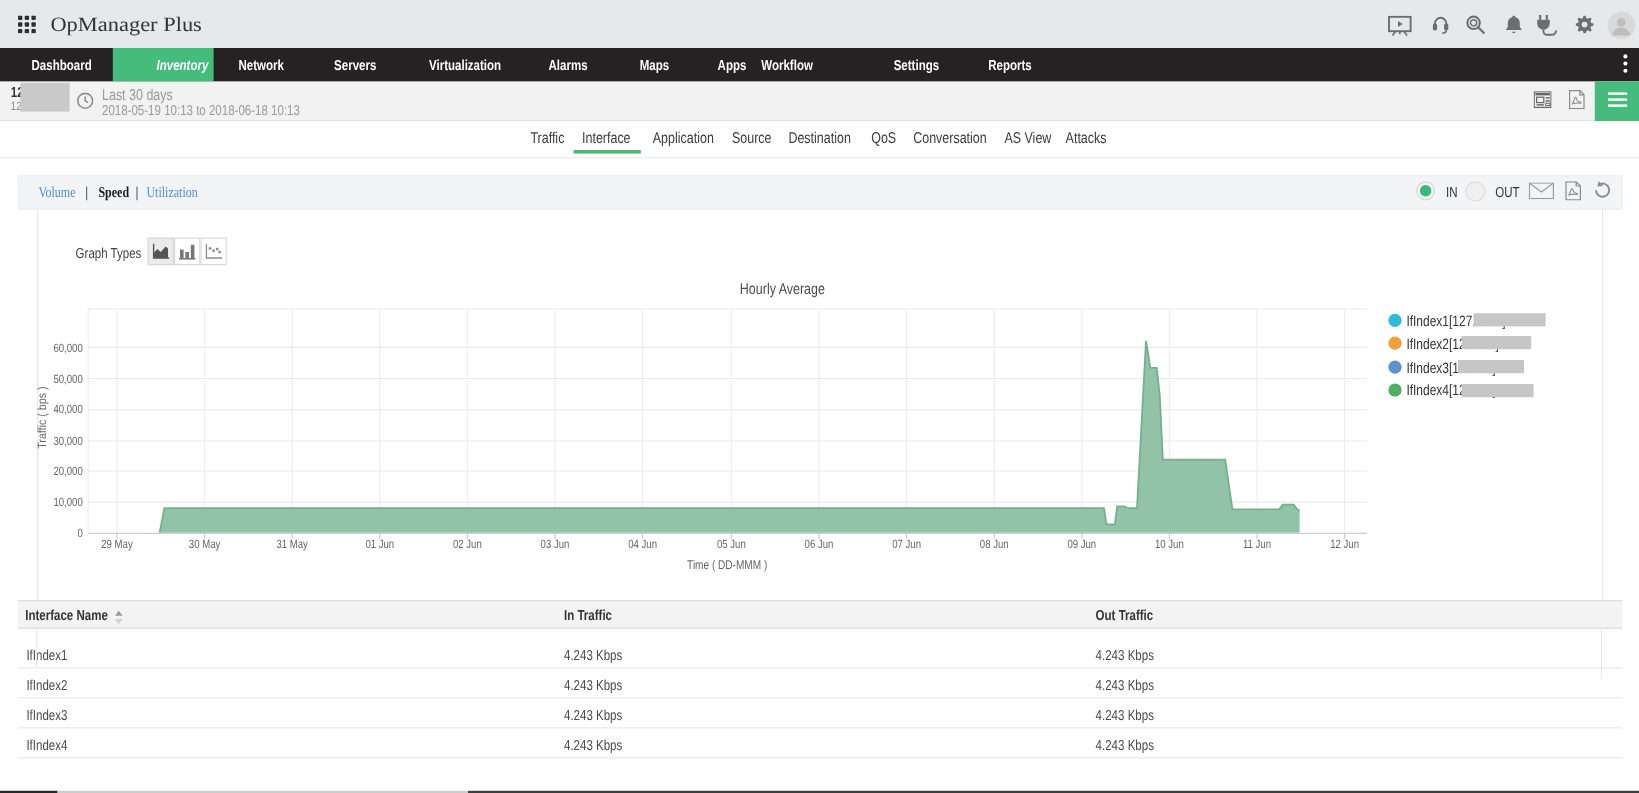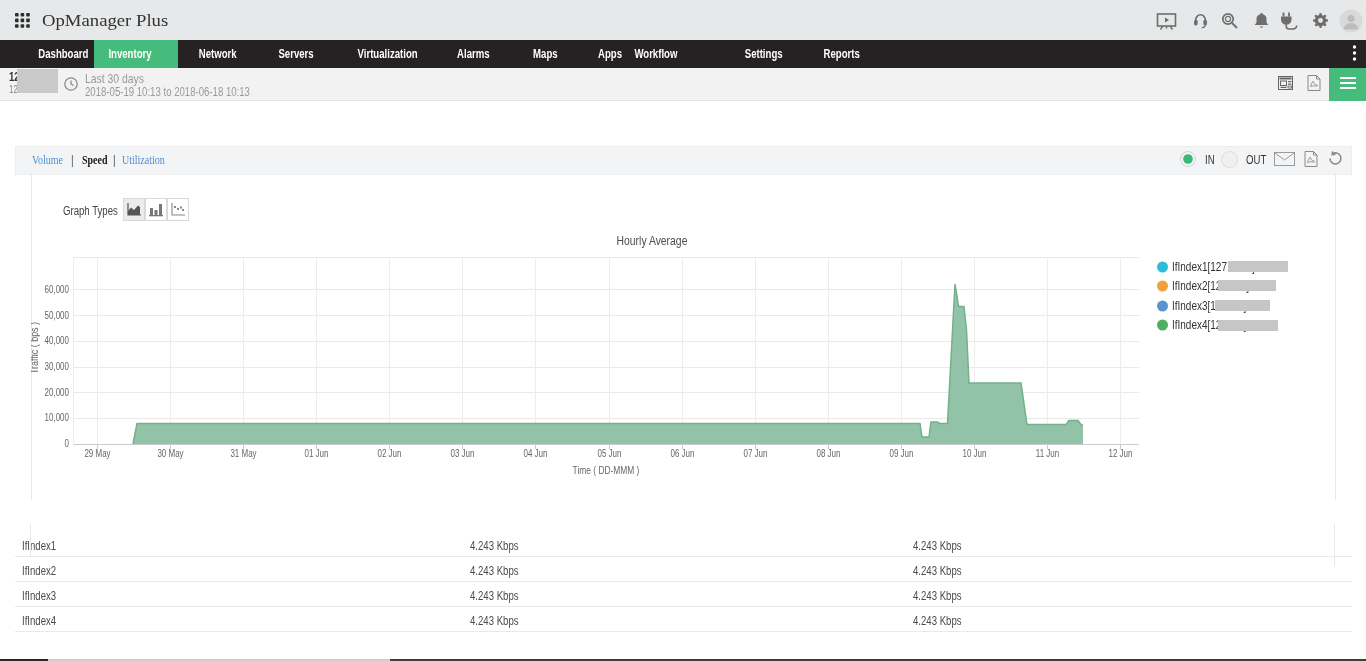--- a/index.html
+++ b/index.html
@@ -115,7 +115,7 @@
 
   <div class="nav">
     <div class="navtab green" style="left:94px;width:84px;"></div>
-    <div class="navtab" style="left:32px;width:60px;text-align:right;"><span class="cx">Dashboard</span></div>
+    <div class="navtab" style="left:20px;width:60px;text-align:right;"><span class="cx">Dashboard</span></div>
     <div class="navtab" style="left:88px;width:84px;"><span class="cx">Inventory</span></div>
     <div class="navtab" style="left:192px;width:52px;"><span class="cx">Network</span></div>
     <div class="navtab" style="left:273px;width:46px;"><span class="cx">Servers</span></div>

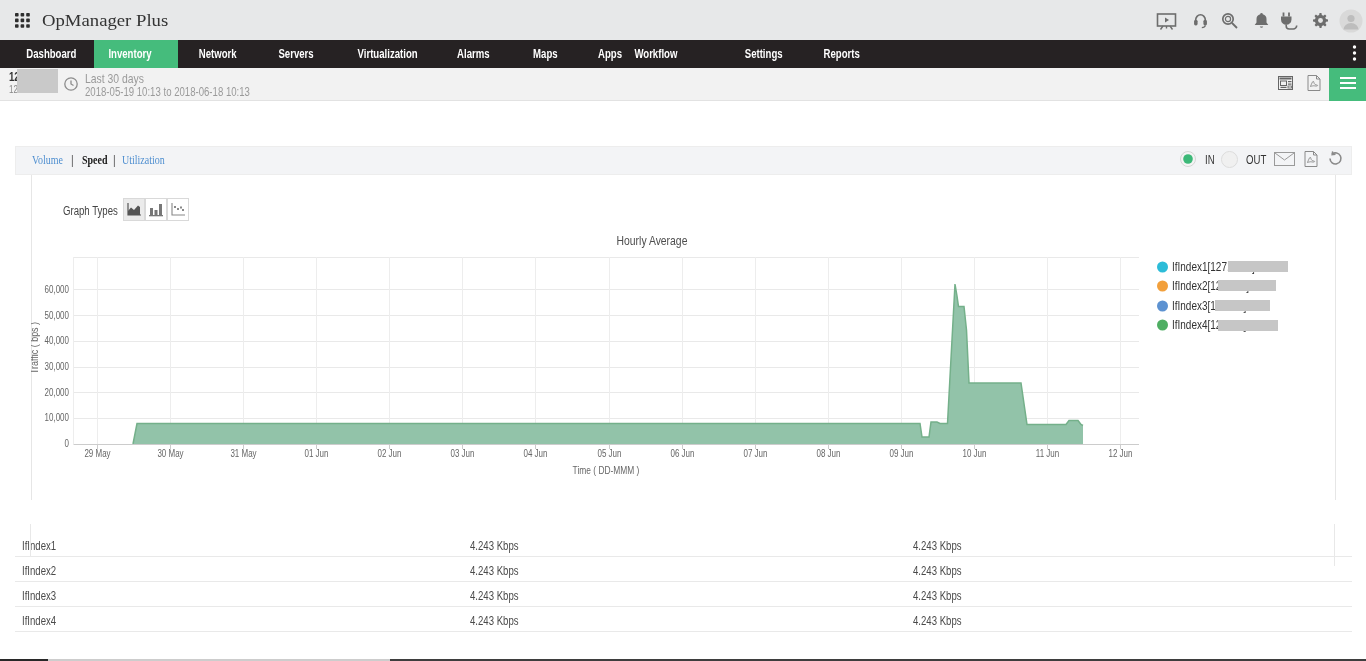--- a/index.html
+++ b/index.html
@@ -116,7 +116,7 @@
   <div class="nav">
     <div class="navtab green" style="left:94px;width:84px;"></div>
     <div class="navtab" style="left:20px;width:60px;text-align:right;"><span class="cx">Dashboard</span></div>
-    <div class="navtab" style="left:88px;width:84px;"><span class="cx">Inventory</span></div>
+    <div class="navtab" style="left:110px;width:84px;font-style:italic;"><span class="cx">Inventory</span></div>
     <div class="navtab" style="left:192px;width:52px;"><span class="cx">Network</span></div>
     <div class="navtab" style="left:273px;width:46px;"><span class="cx">Servers</span></div>
     <div class="navtab" style="left:347px;width:78px;text-align:right;"><span class="cx">Virtualization</span></div>

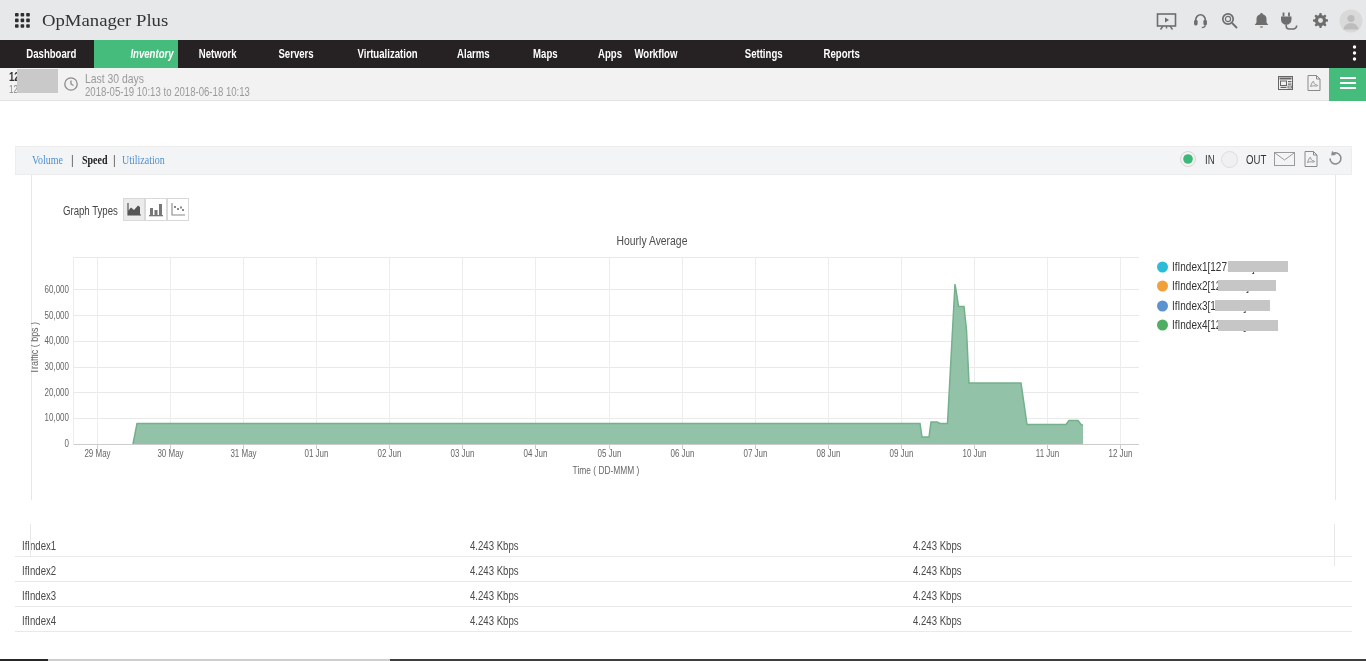--- a/index.html
+++ b/index.html
@@ -163,6 +163,18 @@
       <i style="top:19px"></i>
   </div>
 
+  <div class="tabsrow">
+    <div class="tab" style="left:442px;width:28px;">Traffic</div>
+    <div class="tab" style="left:485px;width:42px;">Interface</div>
+    <div class="tab" style="left:544px;width:50px;">Application</div>
+    <div class="tab" style="left:610px;width:32px;">Source</div>
+    <div class="tab" style="left:657px;width:53px;">Destination</div>
+    <div class="tab" style="left:726px;width:20px;">QoS</div>
+    <div class="tab" style="left:761px;width:60px;">Conversation</div>
+    <div class="tab" style="left:837px;width:39px;">AS View</div>
+    <div class="tab" style="left:888px;width:39px;">Attacks</div>
+    <div class="tabunder"></div>
+  </div>
 
   <div class="volbar">
     <span class="abs cx" style="left:16px;top:6px;font-family:'Liberation Serif',serif;font-size:12.5px;color:#4f8fd0;">Volume</span>

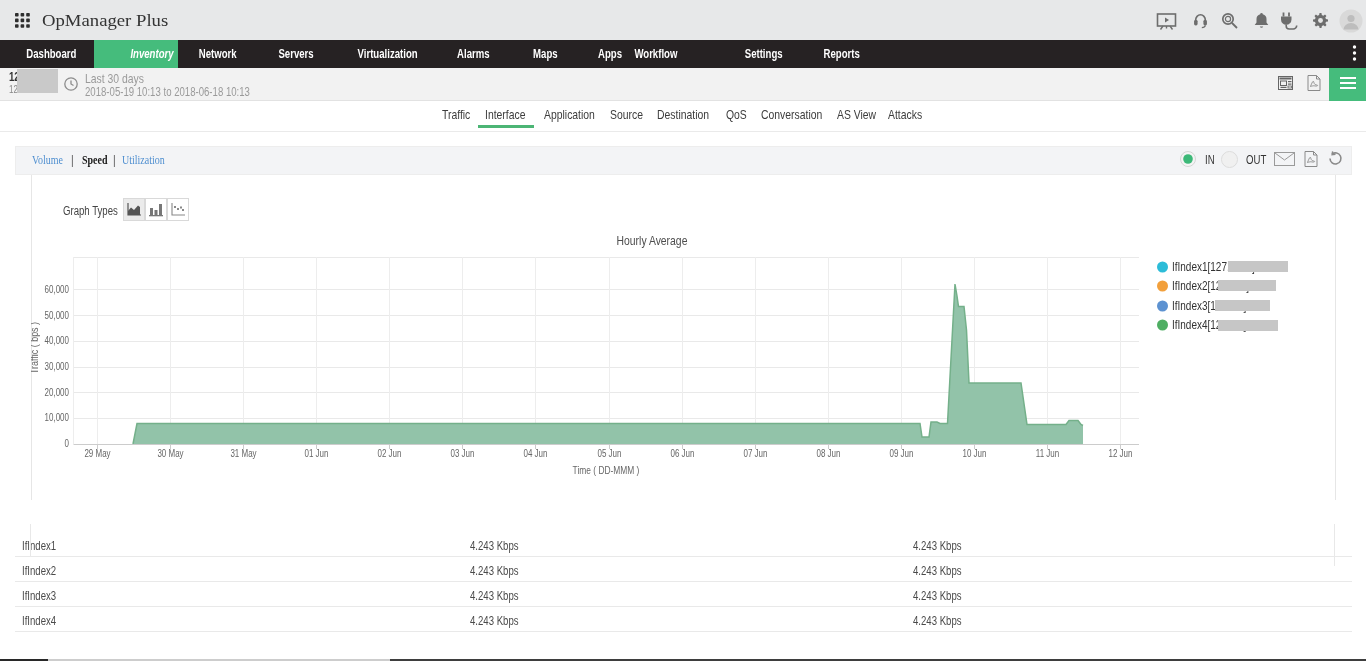--- a/index.html
+++ b/index.html
@@ -337,6 +337,15 @@
     </g>
   </svg>
 
+  <div class="thead">
+    <div class="th" style="left:6px;">Interface Name</div>
+    <svg class="abs" style="left:80px;top:8px" width="8" height="11" viewBox="0 0 8 12">
+      <path d="M4 0 L7.5 4.5 H0.5 Z" fill="#9a9a9a"></path>
+      <path d="M4 12 L0.5 7.5 H7.5 Z" fill="#cfcfcf"></path>
+    </svg>
+    <div class="th" style="left:455px;">In Traffic</div>
+    <div class="th" style="left:898px;">Out Traffic</div>
+  </div>
 
   <div class="trow" style="left:22px;top:539px;">IfIndex1</div>
   <div class="trow" style="left:470px;top:539px;">4.243 Kbps</div>

